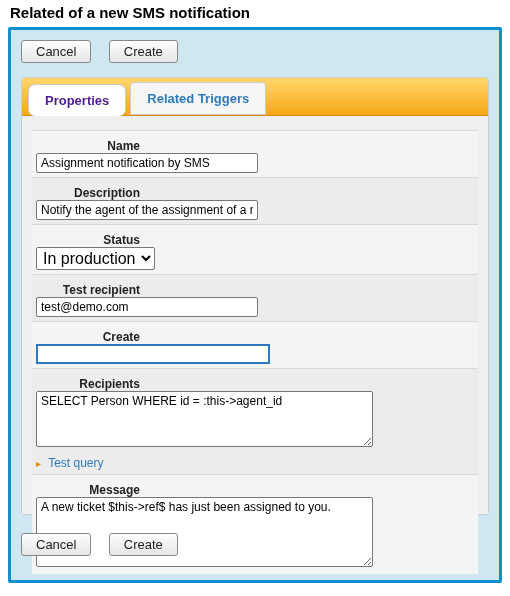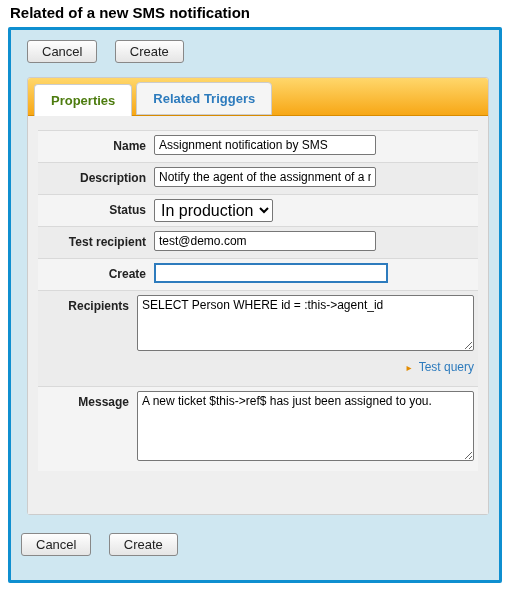--- a/index.html
+++ b/index.html
@@ -25,7 +25,7 @@
     border: 3px solid #0f8fd0;
     background: #cfe7f1;
     border-radius: 2px;
-    padding: 10px 10px 10px 16px;
+    padding: 10px 10px 10px 10px;
     height: 556px;
     box-sizing: border-box;
     position: relative;

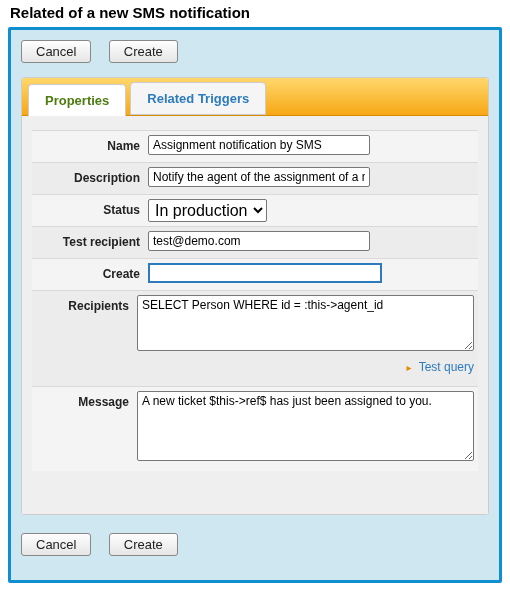--- a/index.html
+++ b/index.html
@@ -80,9 +80,10 @@
     top: 1px;
   }
   .tab.active {
-    color: #4d7c0f;
+    color: #4c1d95;
     background: #fff;
     z-index: 2;
+    border-radius: 7px;
   }
   .tab.inactive {
     color: #2d7bbd;

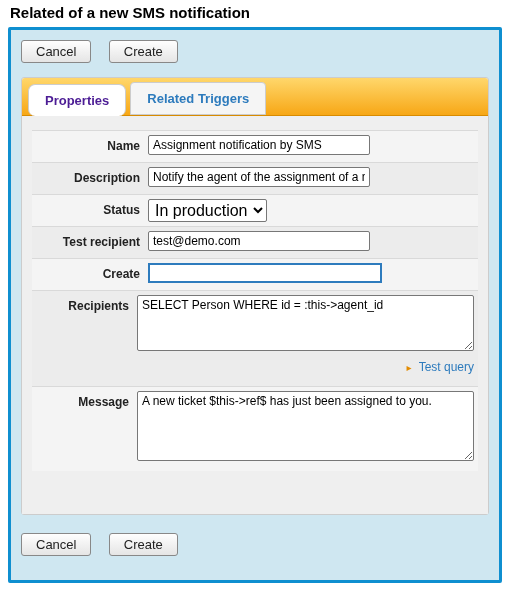--- a/index.html
+++ b/index.html
@@ -107,6 +107,7 @@
     padding: 4px 4px;
     border-bottom: 1px solid #d9d9d9;
     box-sizing: border-box;
+    flex-direction: column;
   }
   .row:nth-child(odd) { background: #f4f4f4; }
   .row:nth-child(even) { background: #ececec; }

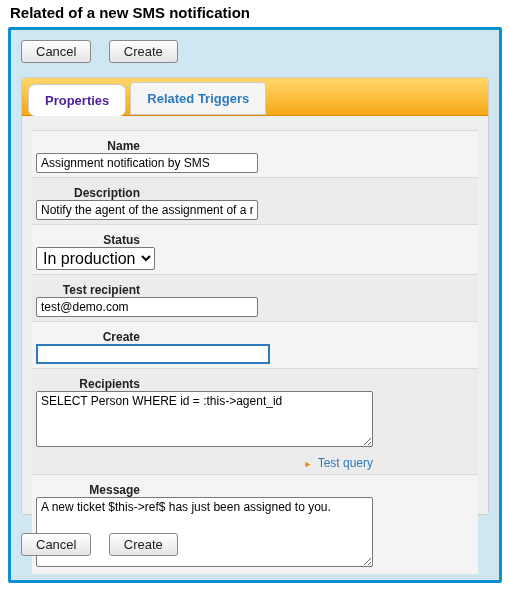--- a/index.html
+++ b/index.html
@@ -155,7 +155,6 @@
   .test-query {
     margin-top: 6px;
     font-size: 12px;
-    text-align: right;
   }
   .test-query .arrow {
     color: #e38b00;

